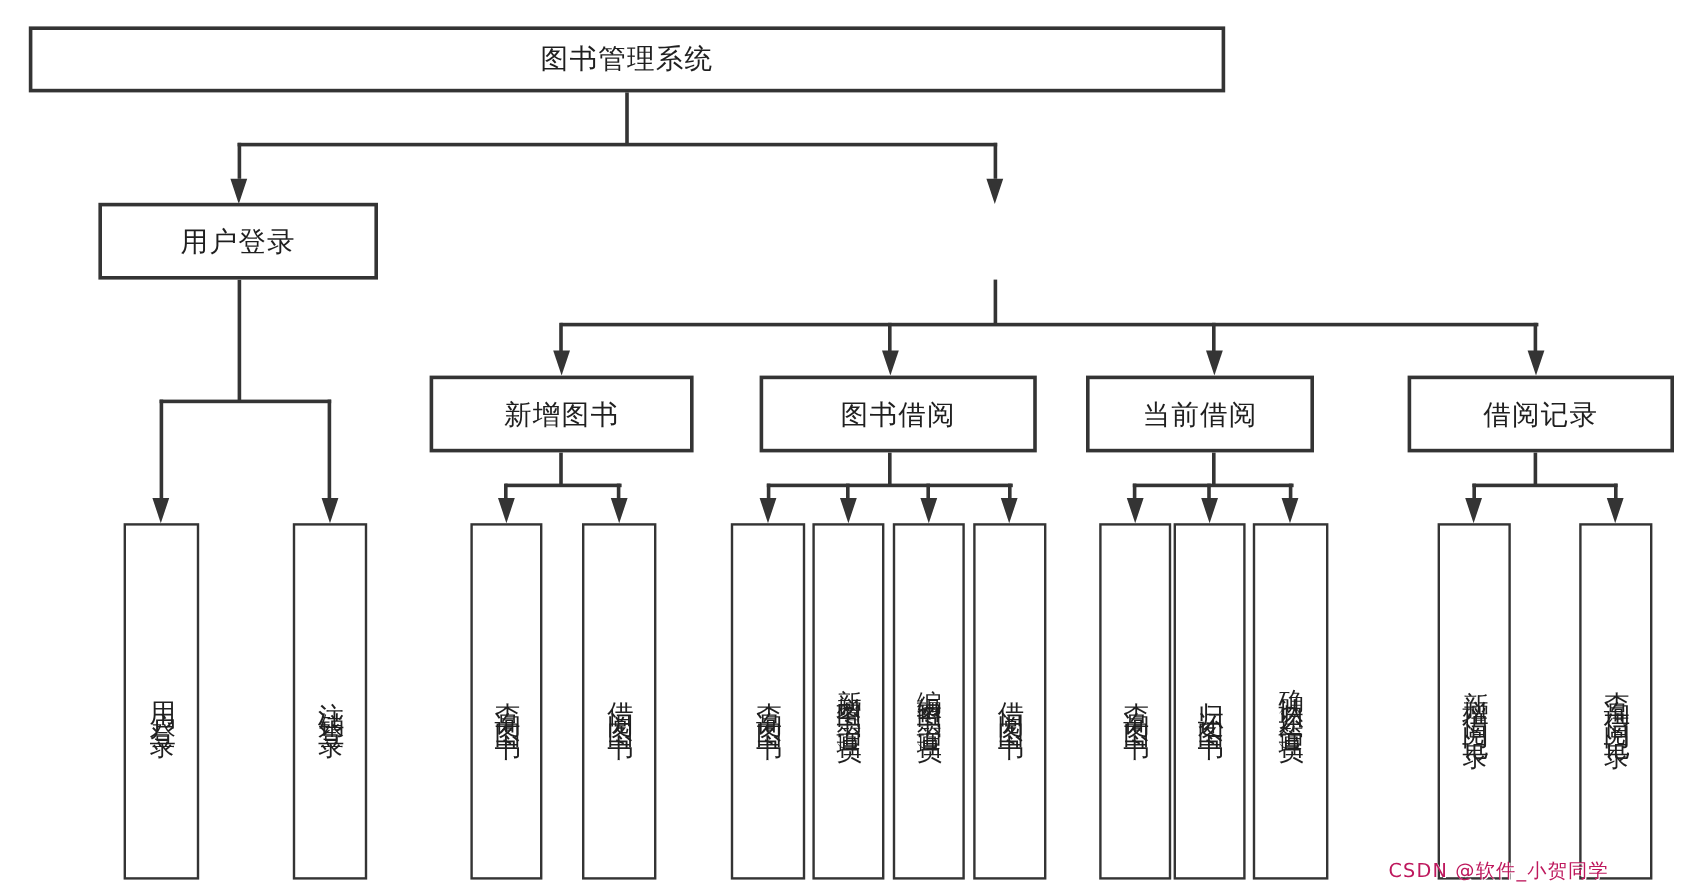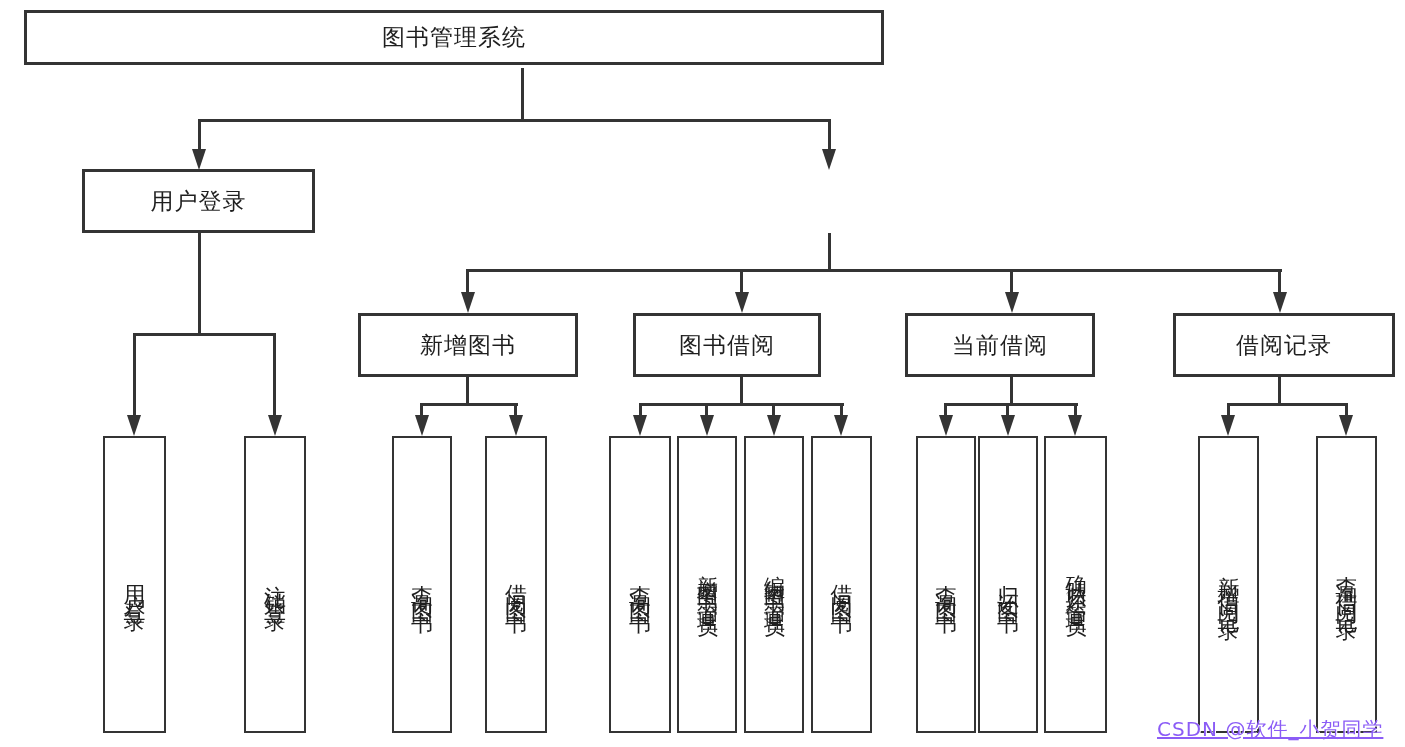--- a/index.html
+++ b/index.html
@@ -43,7 +43,7 @@
 
 <div class="stage">
 
-  <div class="b" style="left:24px;top:10px;width:860px;height:55px;">
+  <div class="b" style="left:24px;top:22px;width:997px;height:55px;">
     <span>图书管理系统</span>
   </div>
 

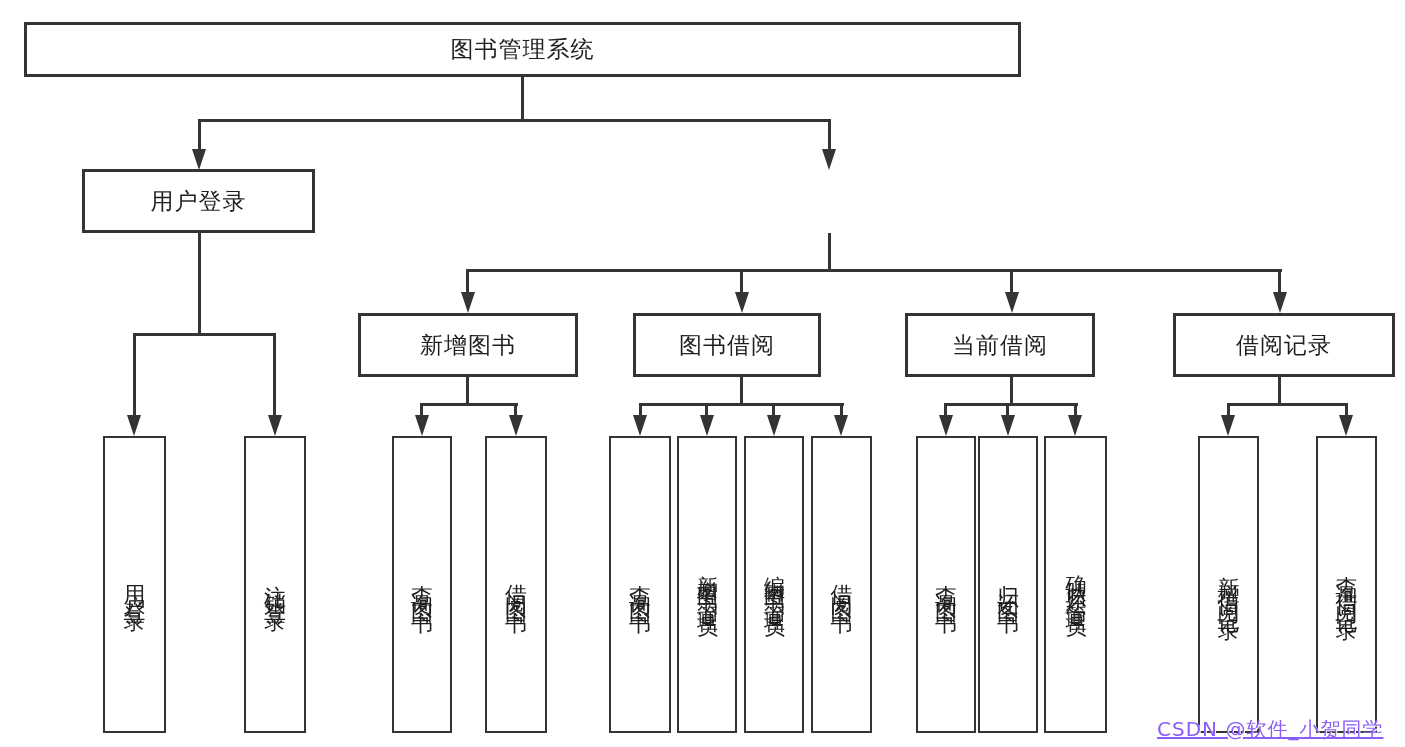--- a/index.html
+++ b/index.html
@@ -79,7 +79,7 @@
   <div class="b" style="left:358px;top:313px;width:220px;height:64px;">
     <span>新增图书</span>
   </div>
-  <div class="b" style="left:633px;top:313px;width:188px;height:64px;">
+  <div class="b" style="left:633px;top:313px;width:231px;height:64px;">
     <span>图书借阅</span>
   </div>
   <div class="b" style="left:905px;top:313px;width:190px;height:64px;">

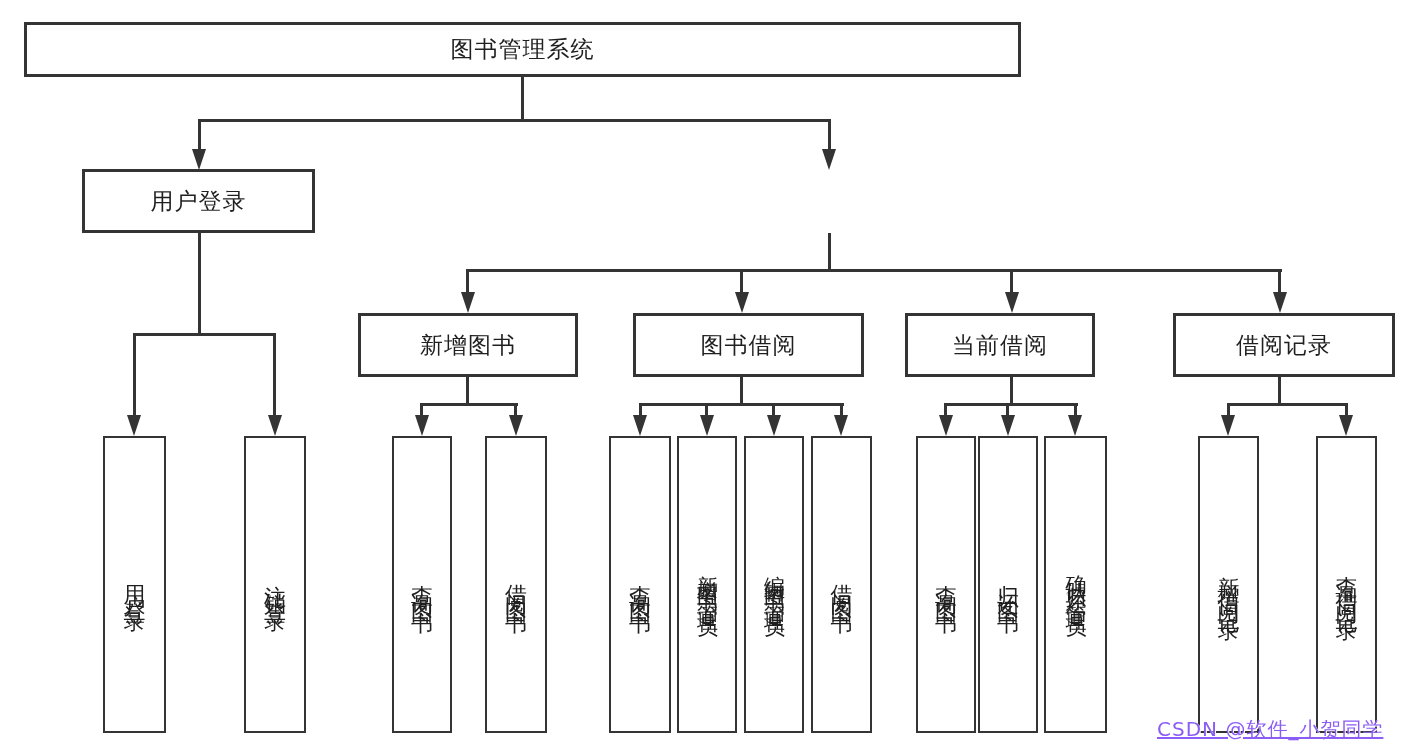--- a/index.html
+++ b/index.html
@@ -34,8 +34,8 @@
   }
   .watermark{
     position:absolute;left:1157px;top:716px;z-index:5;
-    font-size:20px;color:#8b5cf6;letter-spacing:1px;
-    text-shadow:1px 1px 0 #ffffff;white-space:nowrap;text-decoration:underline;
+    font-size:16px;color:#be185d;letter-spacing:1px;
+    text-shadow:1px 1px 0 #ffffff;white-space:nowrap;
   }
 </style>
 </head>

